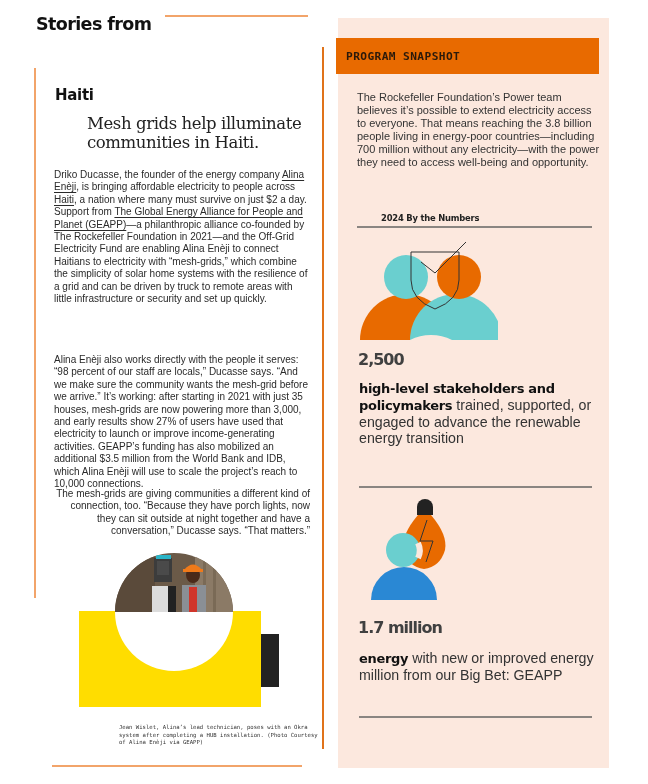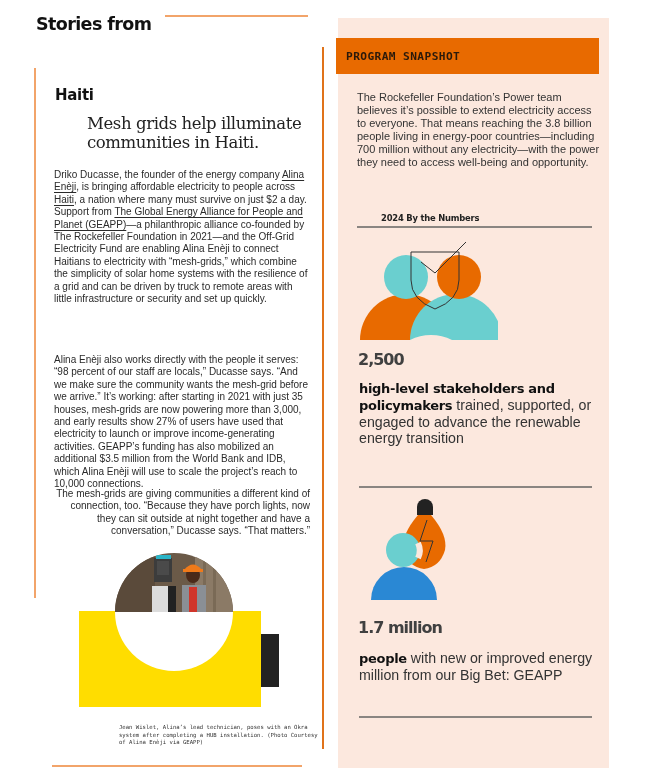--- a/index.html
+++ b/index.html
@@ -177,7 +177,7 @@
 </div>
 
 <div class="abs stat-num stat2-num">1.7 million</div>
-<div class="abs stat-desc stat2-desc"><b>people</b><span> with new or improved energy million from our Big Bet: GEAPP</span></div>
+<div class="abs stat-desc stat2-desc"><b>energy</b><span> with new or improved energy million from our Big Bet: GEAPP</span></div>
 <div class="abs rule rule3"></div>
 
 </body></html>

